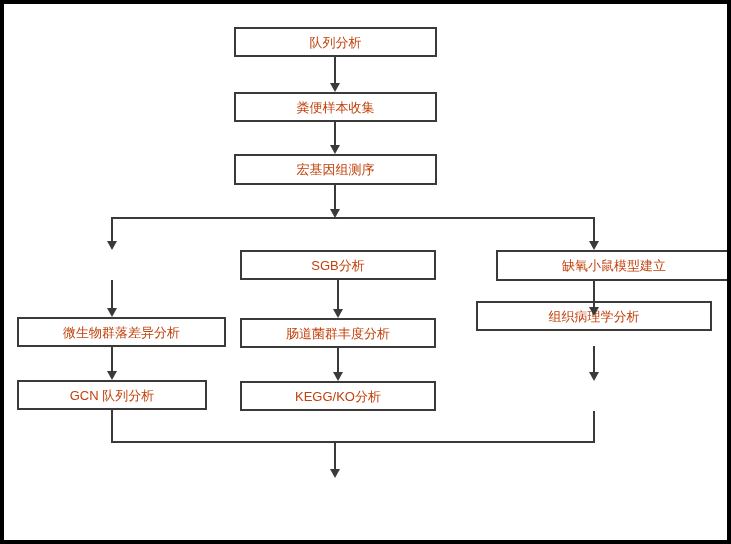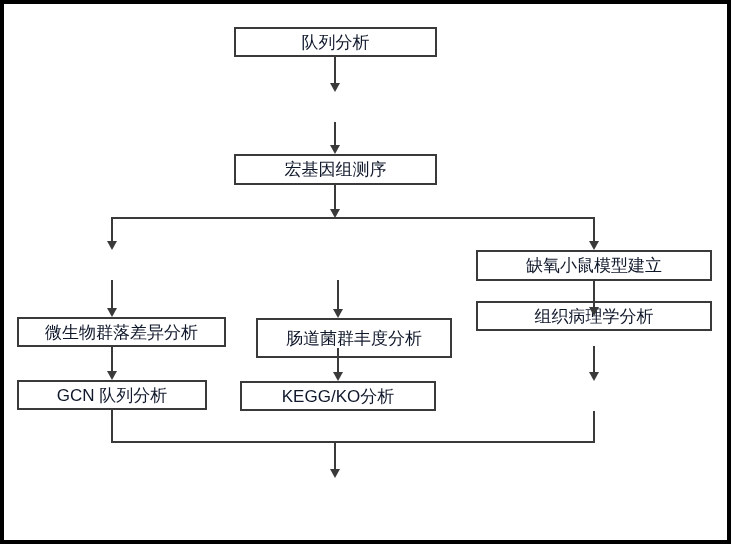--- a/index.html
+++ b/index.html
@@ -17,8 +17,8 @@
     box-sizing:border-box;
     border:2px solid #3a3a3a;
     background:#ffffff;
-    color:#0f172a;
-    font-size:17px;
+    color:#c2410c;
+    font-size:13px;
     display:flex;
     align-items:center;
     justify-content:center;

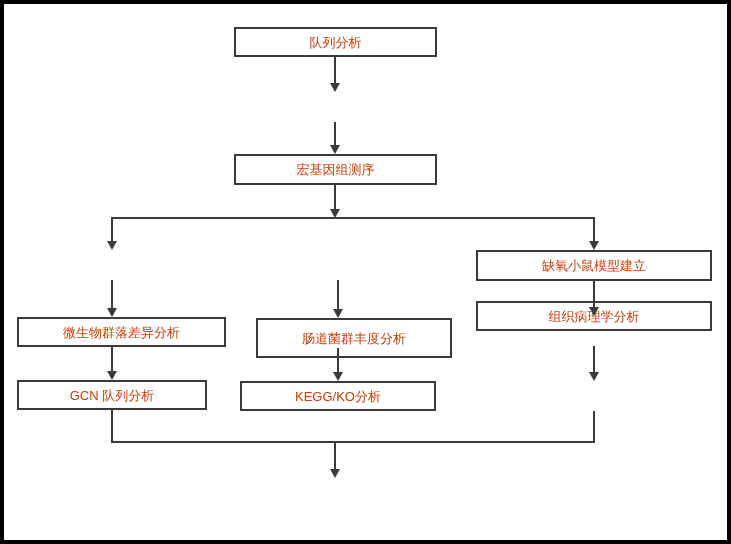--- a/index.html
+++ b/index.html
@@ -40,6 +40,7 @@
 <div class="frame">
 
   <div class="node" style="left:230px;top:23px;width:203px;height:30px">队列分析</div>
+  <div class="node" style="left:230px;top:88px;width:203px;height:30px">粪便样本收集</div>
   <div class="node" style="left:230px;top:150px;width:203px;height:31px">宏基因组测序</div>
 
   <div class="node" style="left:13px;top:313px;width:209px;height:30px">微生物群落差异分析</div>

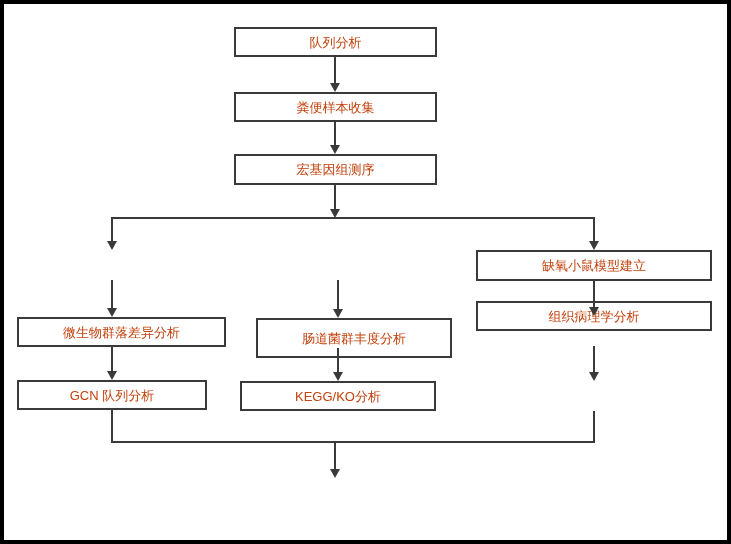--- a/index.html
+++ b/index.html
@@ -46,6 +46,7 @@
   <div class="node" style="left:13px;top:313px;width:209px;height:30px">微生物群落差异分析</div>
   <div class="node" style="left:13px;top:376px;width:190px;height:30px">GCN 队列分析</div>
 
+  <div class="node" style="left:236px;top:246px;width:196px;height:30px">SGB分析</div>
   <div class="node" style="left:252px;top:314px;width:196px;height:40px">肠道菌群丰度分析</div>
   <div class="node" style="left:236px;top:377px;width:196px;height:30px">KEGG/KO分析</div>
 

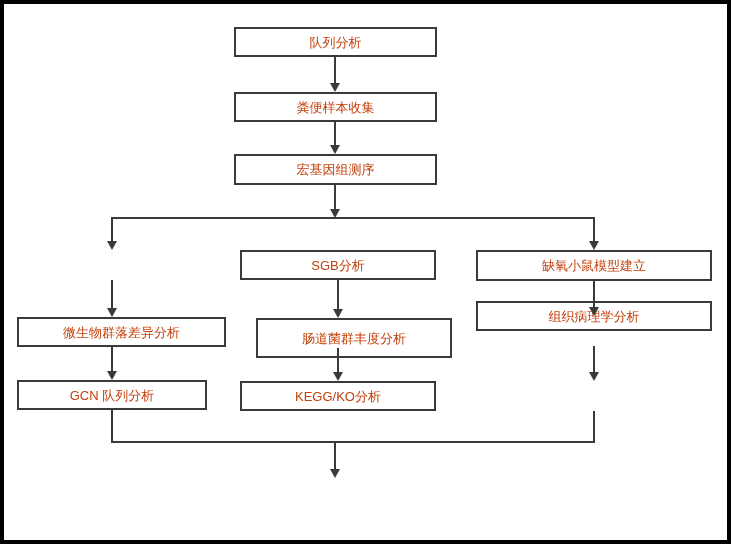--- a/index.html
+++ b/index.html
@@ -50,7 +50,7 @@
   <div class="node" style="left:252px;top:314px;width:196px;height:40px">肠道菌群丰度分析</div>
   <div class="node" style="left:236px;top:377px;width:196px;height:30px">KEGG/KO分析</div>
 
-  <div class="node" style="left:472px;top:246px;width:236px;height:31px">缺氧小鼠模型建立</div>
+  <div class="node" style="left:492px;top:246px;width:236px;height:31px">缺氧小鼠模型建立</div>
   <div class="node" style="left:472px;top:297px;width:236px;height:30px">组织病理学分析</div>
 
 

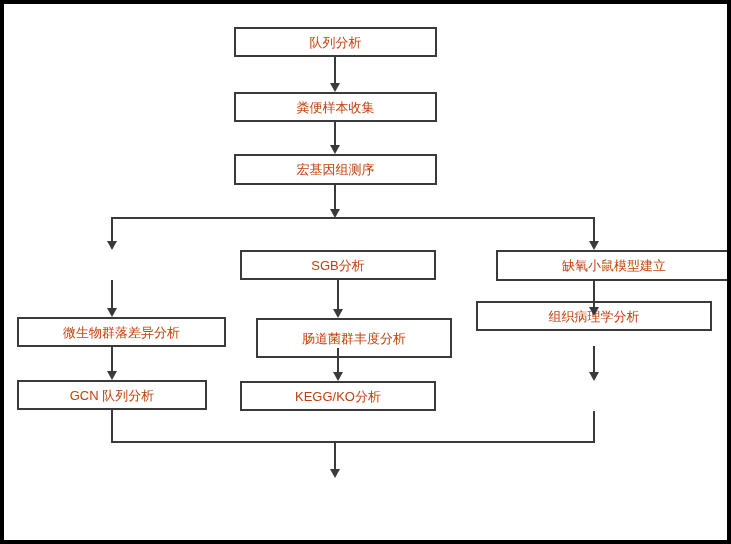--- a/index.html
+++ b/index.html
@@ -47,7 +47,7 @@
   <div class="node" style="left:13px;top:376px;width:190px;height:30px">GCN 队列分析</div>
 
   <div class="node" style="left:236px;top:246px;width:196px;height:30px">SGB分析</div>
-  <div class="node" style="left:252px;top:314px;width:196px;height:40px">肠道菌群丰度分析</div>
+  <div class="node" style="left:236px;top:314px;width:196px;height:30px">肠道菌群丰度分析</div>
   <div class="node" style="left:236px;top:377px;width:196px;height:30px">KEGG/KO分析</div>
 
   <div class="node" style="left:492px;top:246px;width:236px;height:31px">缺氧小鼠模型建立</div>

